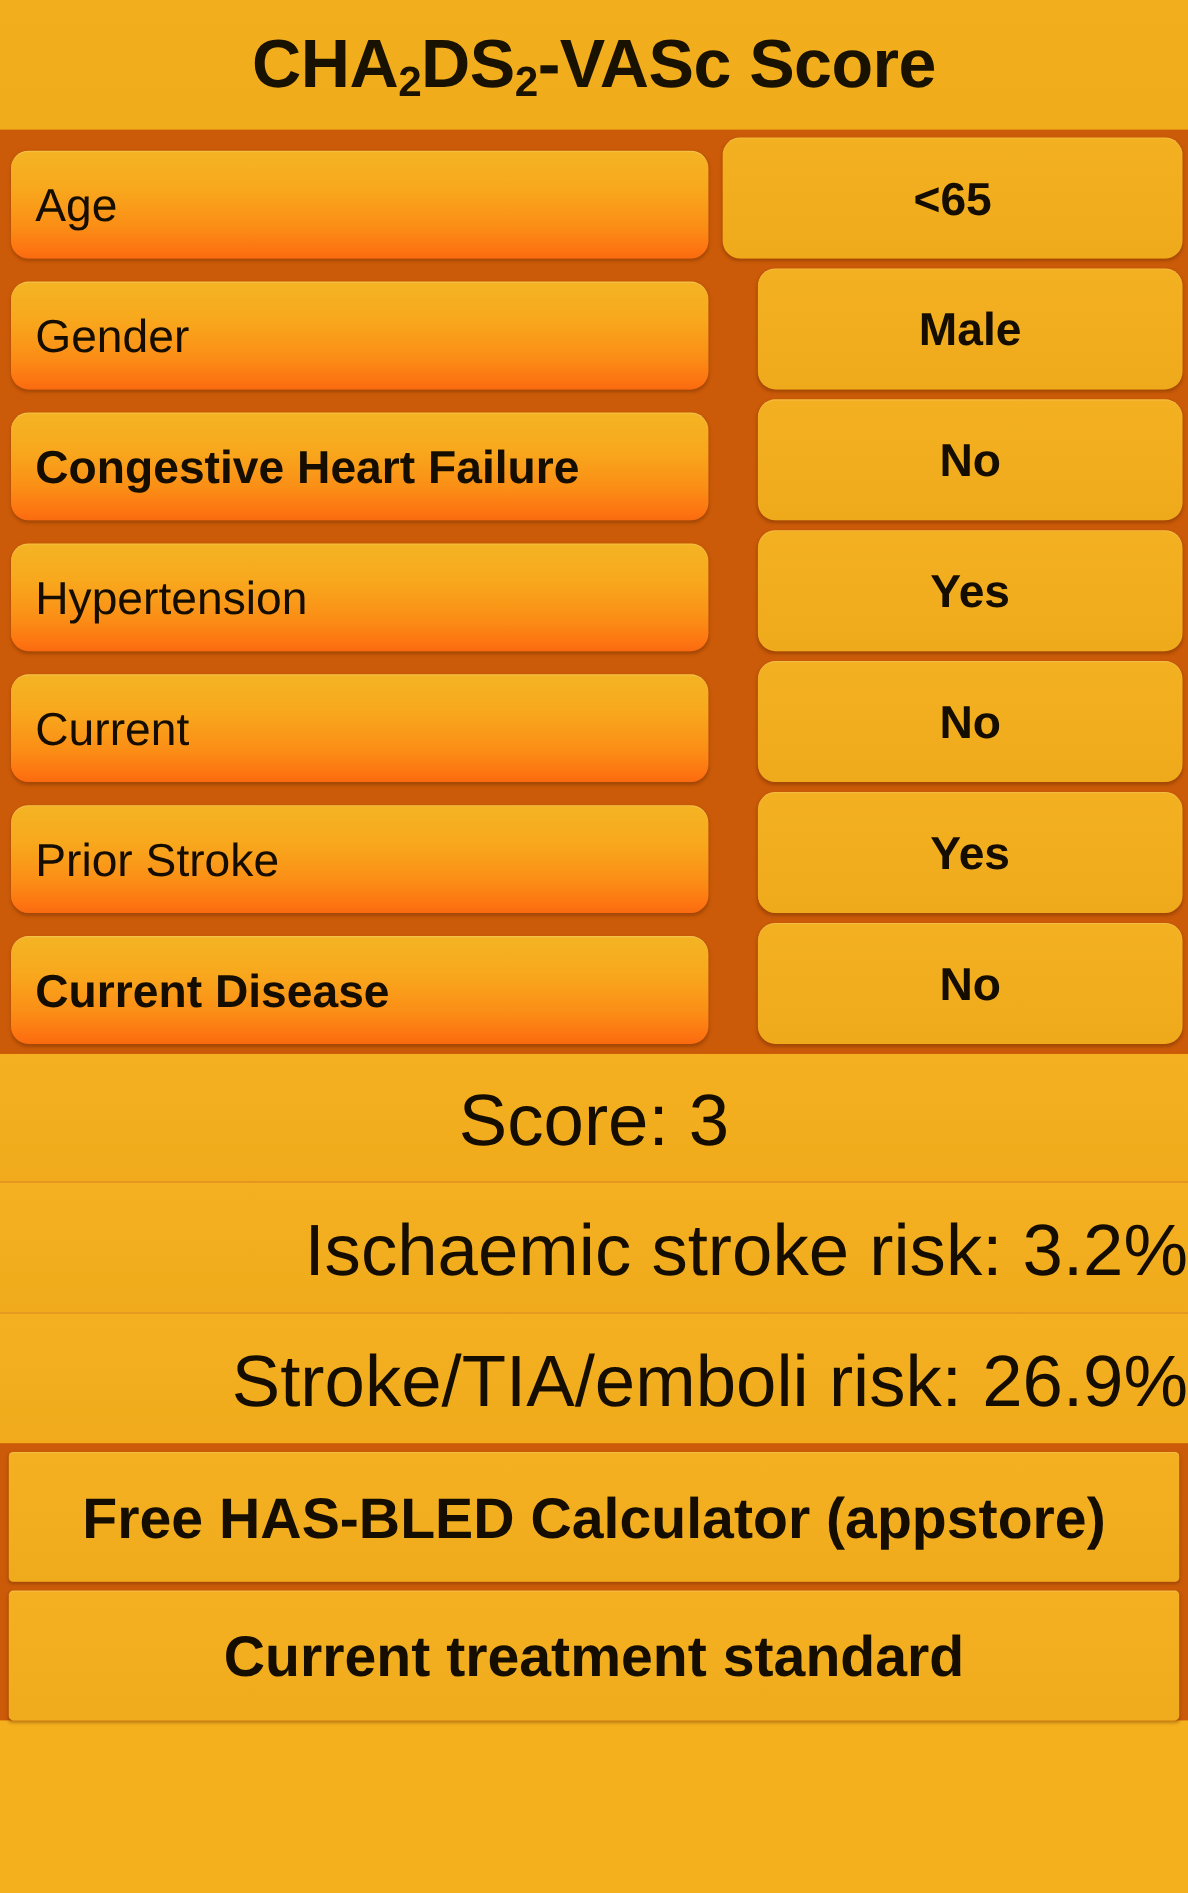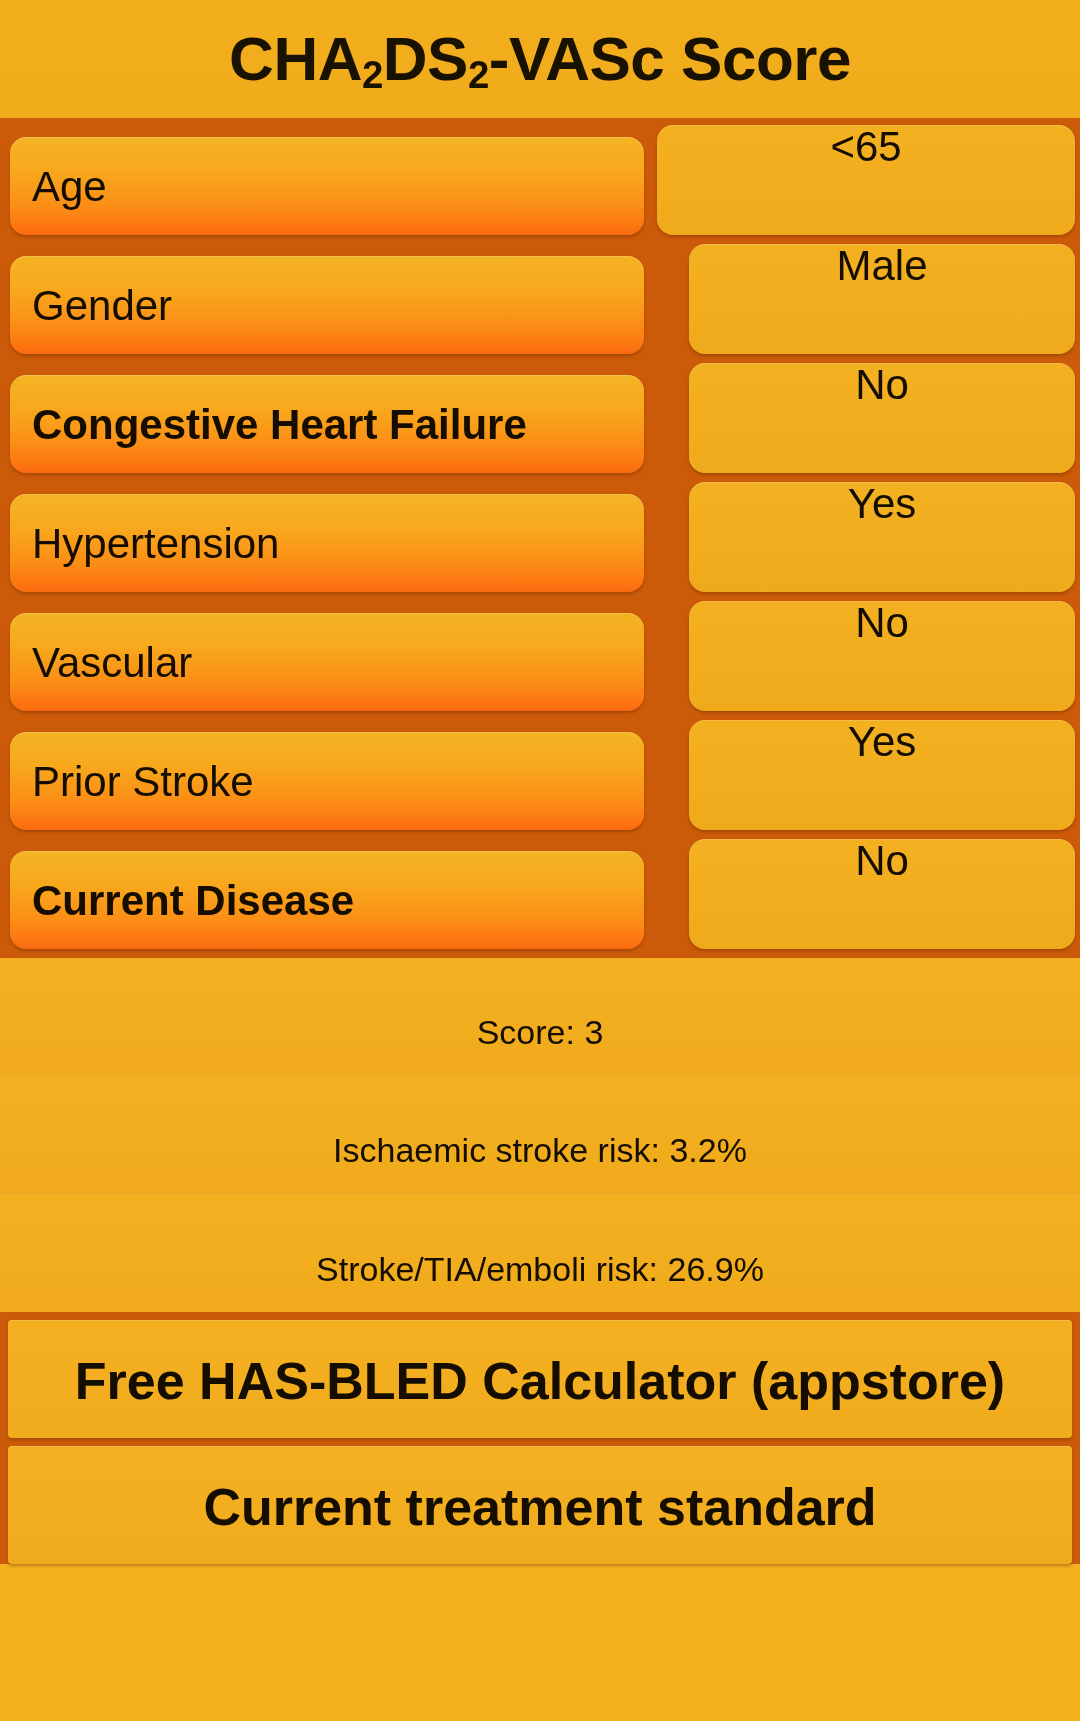--- a/index.html
+++ b/index.html
@@ -106,8 +106,10 @@
     box-shadow: 0 2px 3px rgba(90,35,0,0.35),
                 inset 0 1px 0 rgba(255,255,255,0.16);
     display: flex;
-    justify-content: center;
-    box-sizing: border-box;
+    align-items: center;
+    justify-content: center;
+    box-sizing: border-box;
+    font-weight: bold;
   }
   .value-label {
     font-size: 42px;

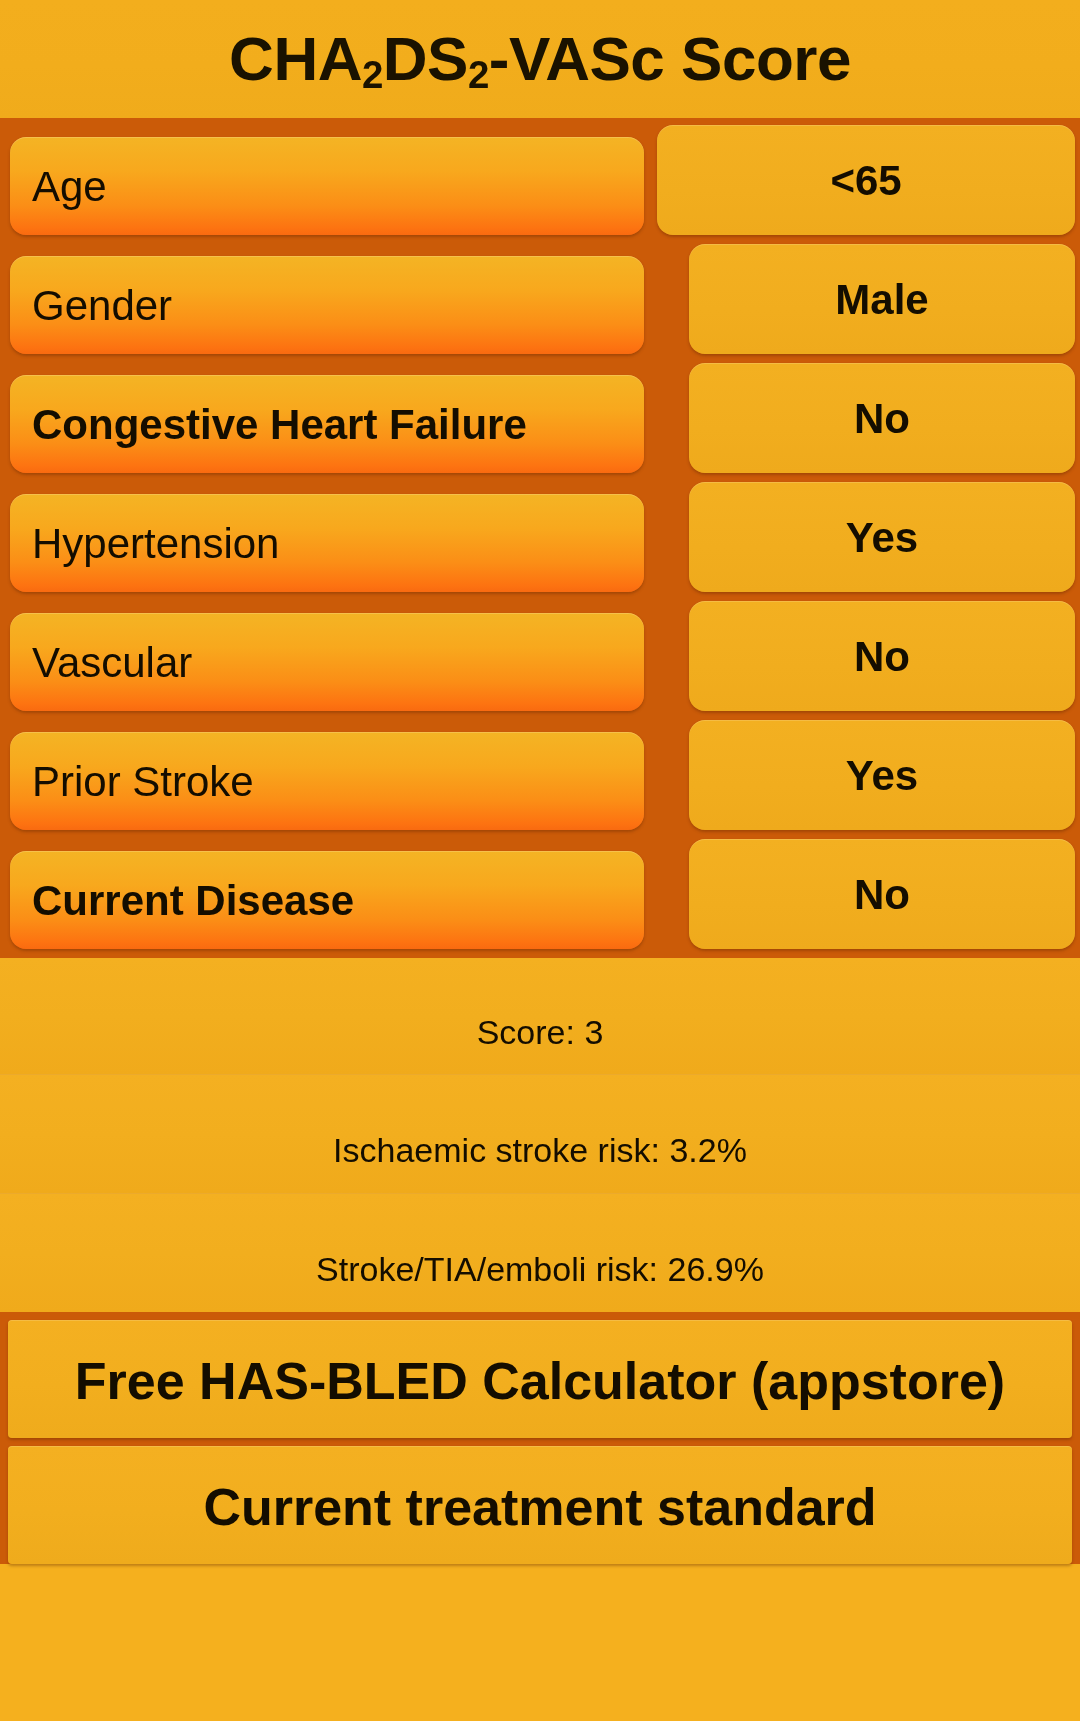--- a/index.html
+++ b/index.html
@@ -226,7 +226,7 @@
 
     <div class="row">
       <div class="factor-btn">
-        <span class="factor-label">Vascular</span>
+        <span class="factor-label">Current</span>
       </div>
       <div class="value-btn">
         <span class="value-label">No</span>

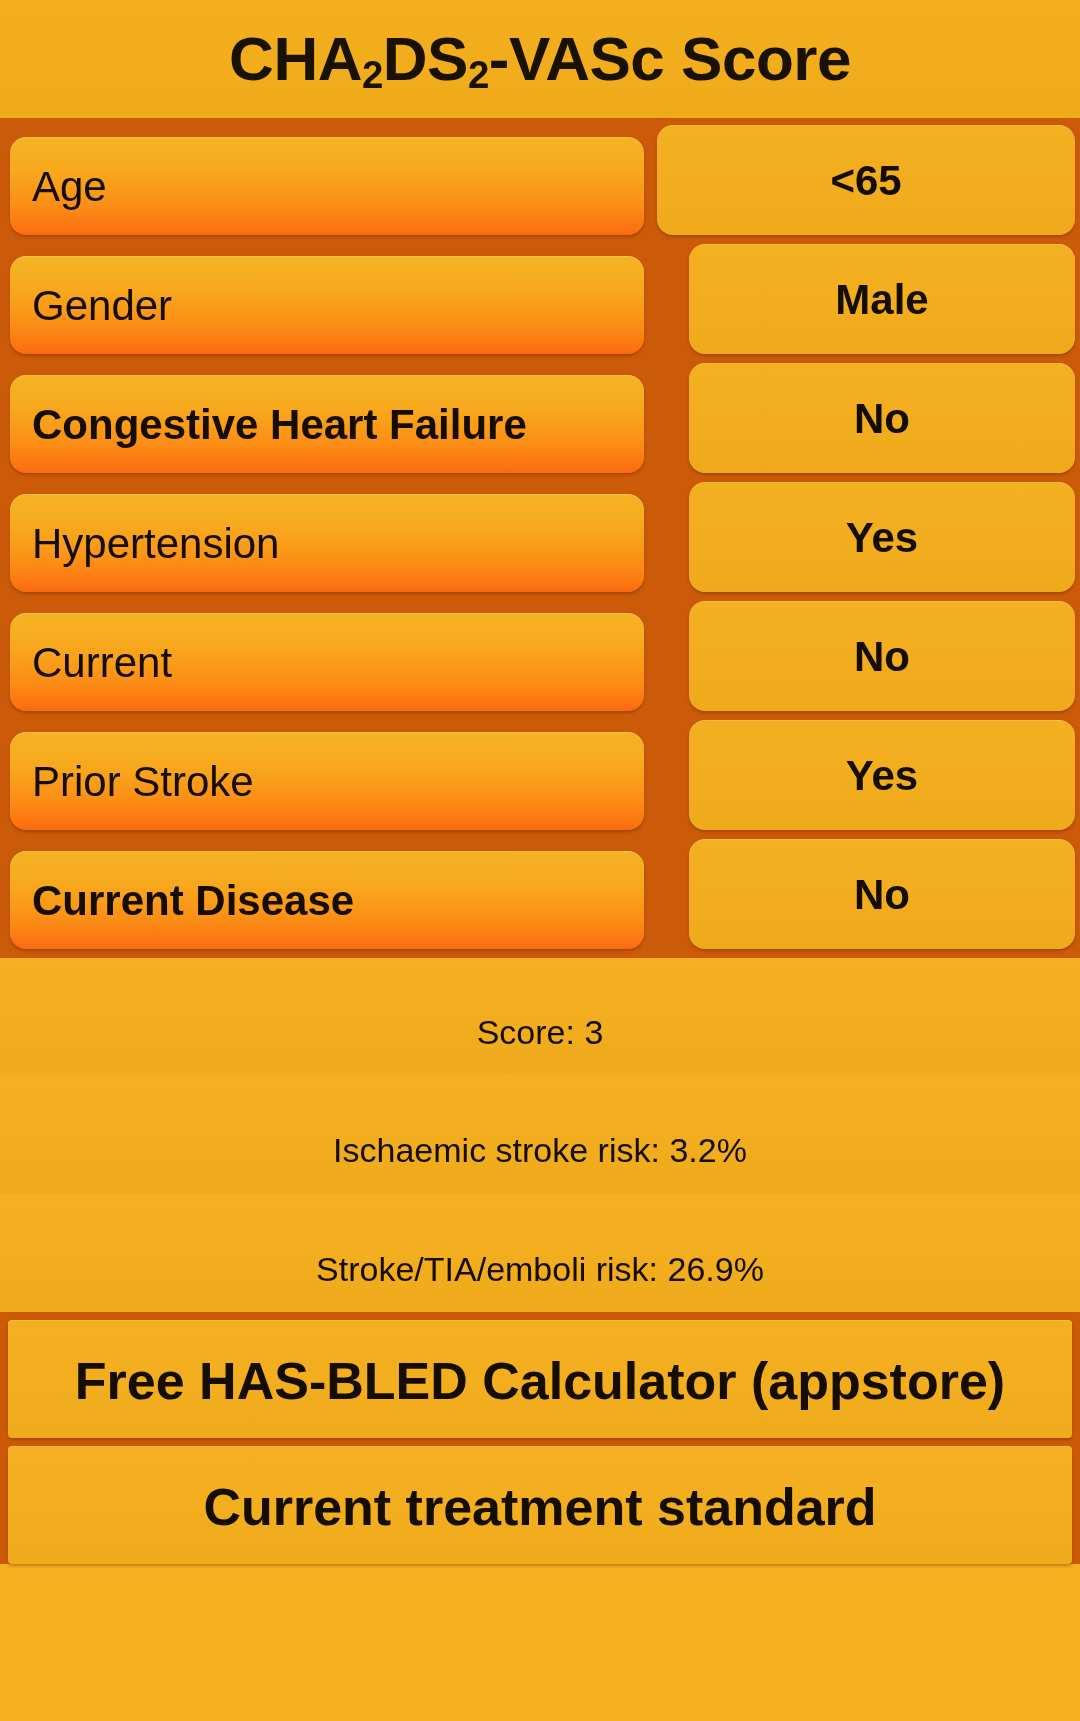--- a/index.html
+++ b/index.html
@@ -137,11 +137,11 @@
     border-top: 1px solid #ecaa2c;
   }
   .result-text {
-    font-size: 34px;
-    color: #140d00;
-    line-height: 1;
-    position: relative;
-    top: 16px;
+    font-size: 66px;
+    color: #140d00;
+    line-height: 1;
+    position: relative;
+    top: 2px;
     white-space: nowrap;
   }
 

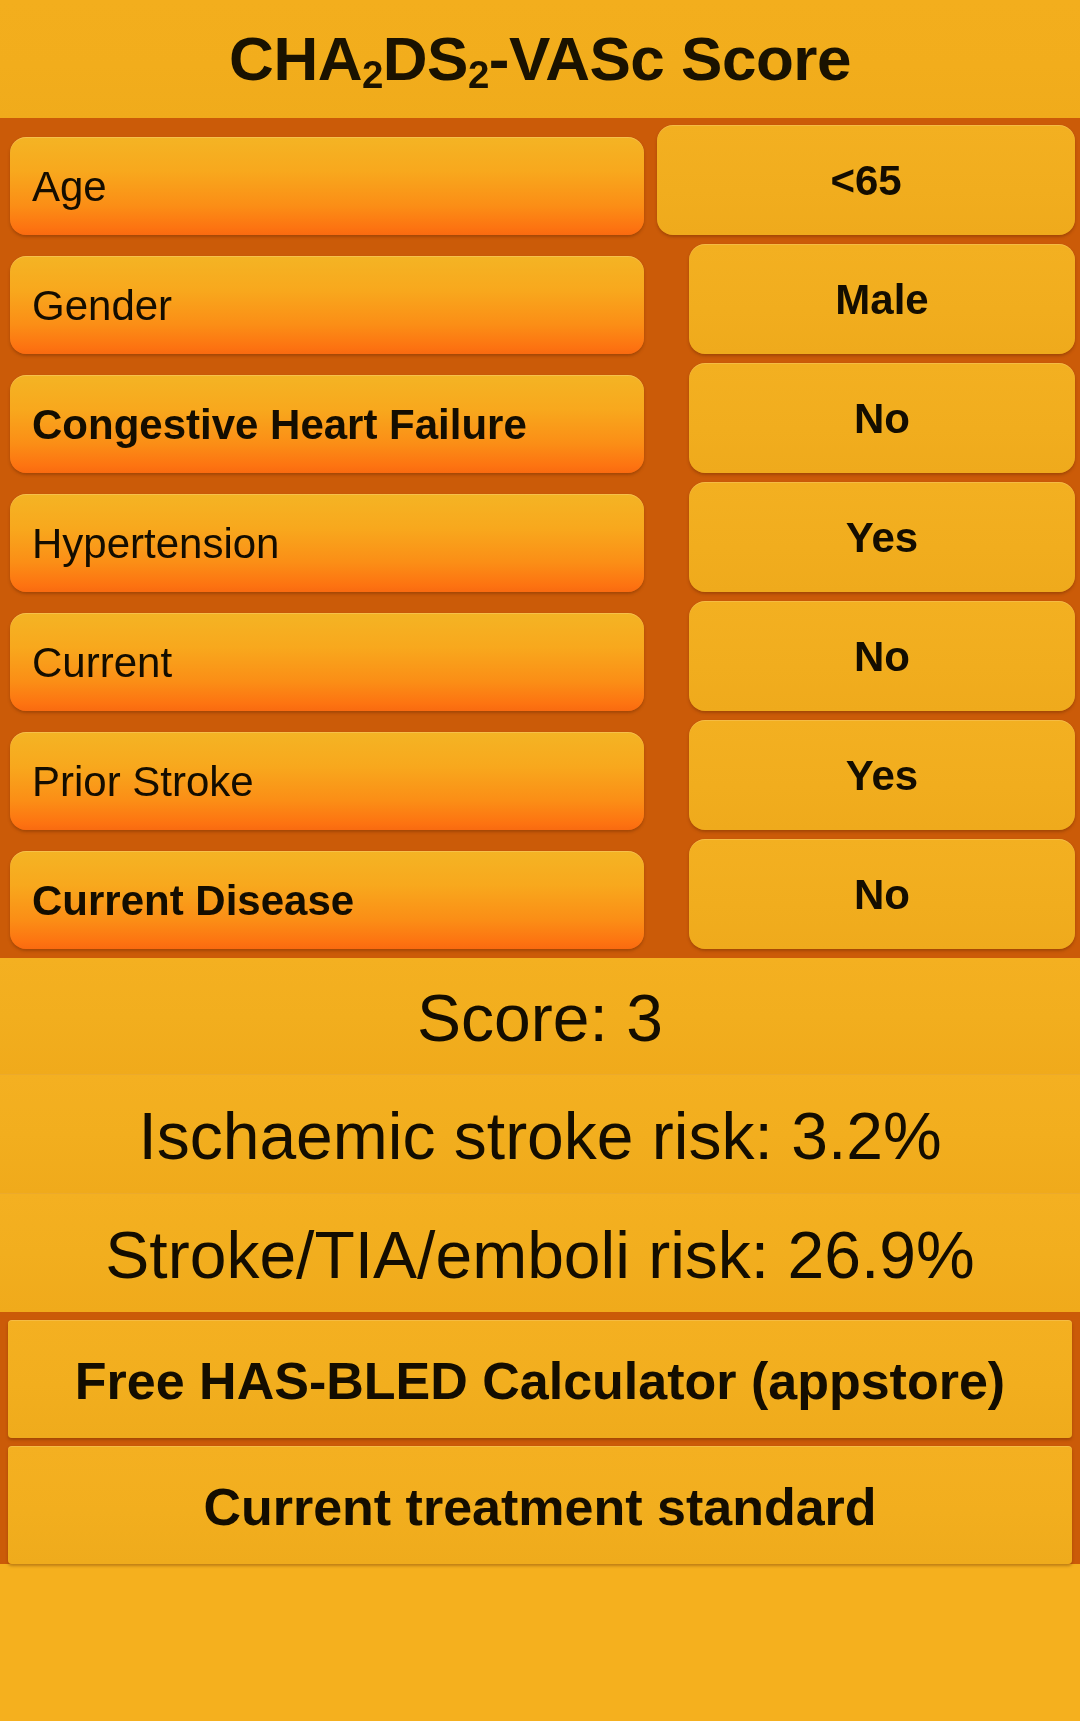--- a/index.html
+++ b/index.html
@@ -135,6 +135,7 @@
   .result-line {
     flex: 0 0 119px;
     border-top: 1px solid #ecaa2c;
+    justify-content: flex-end;
   }
   .result-text {
     font-size: 66px;

